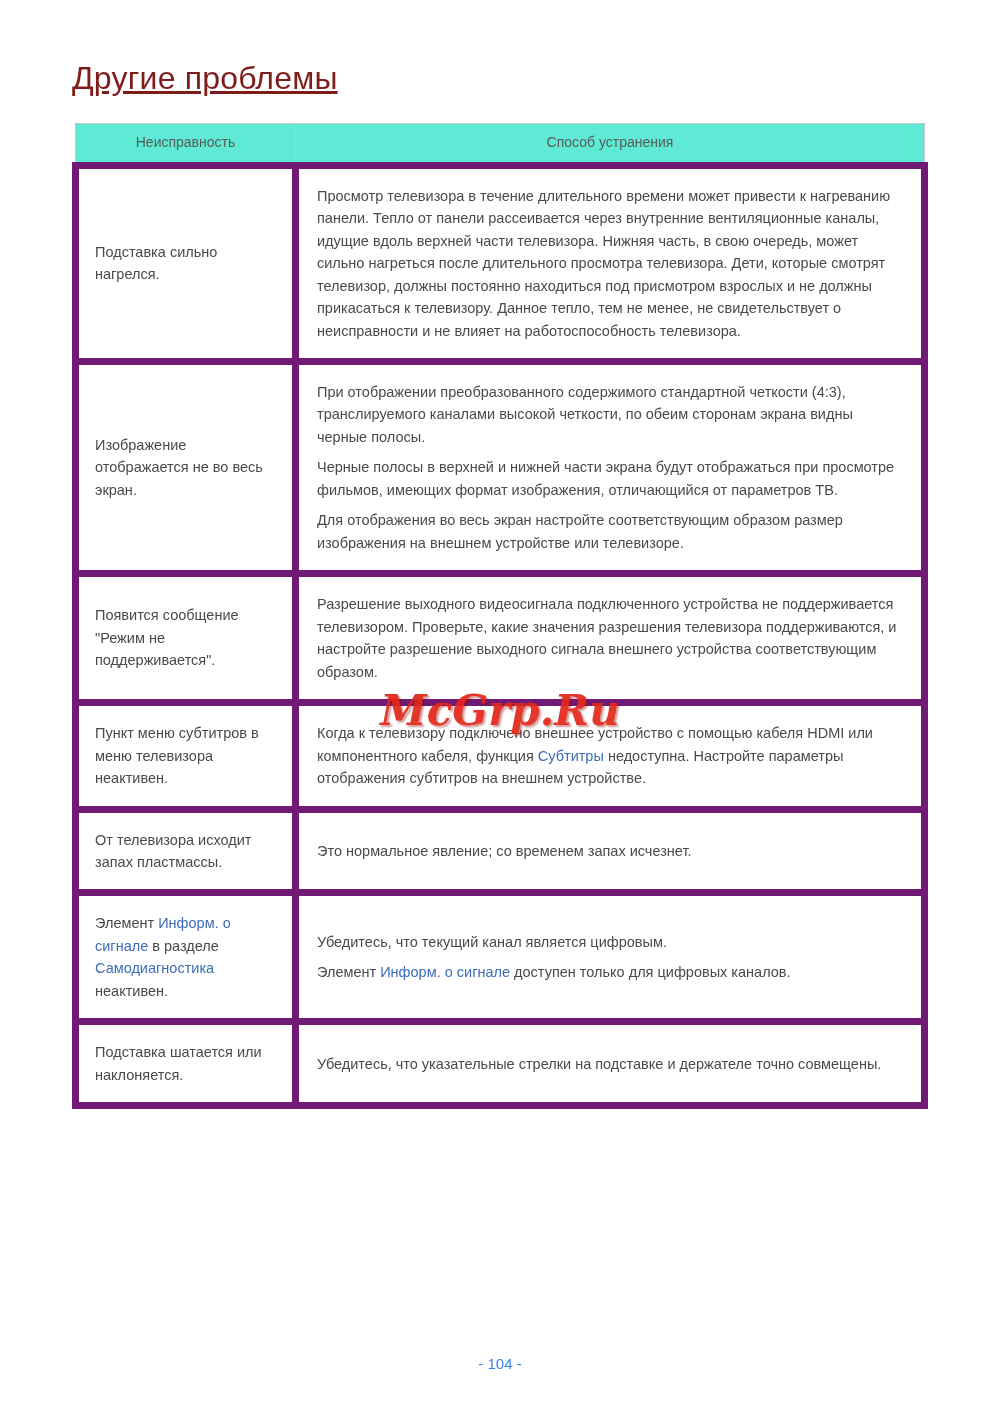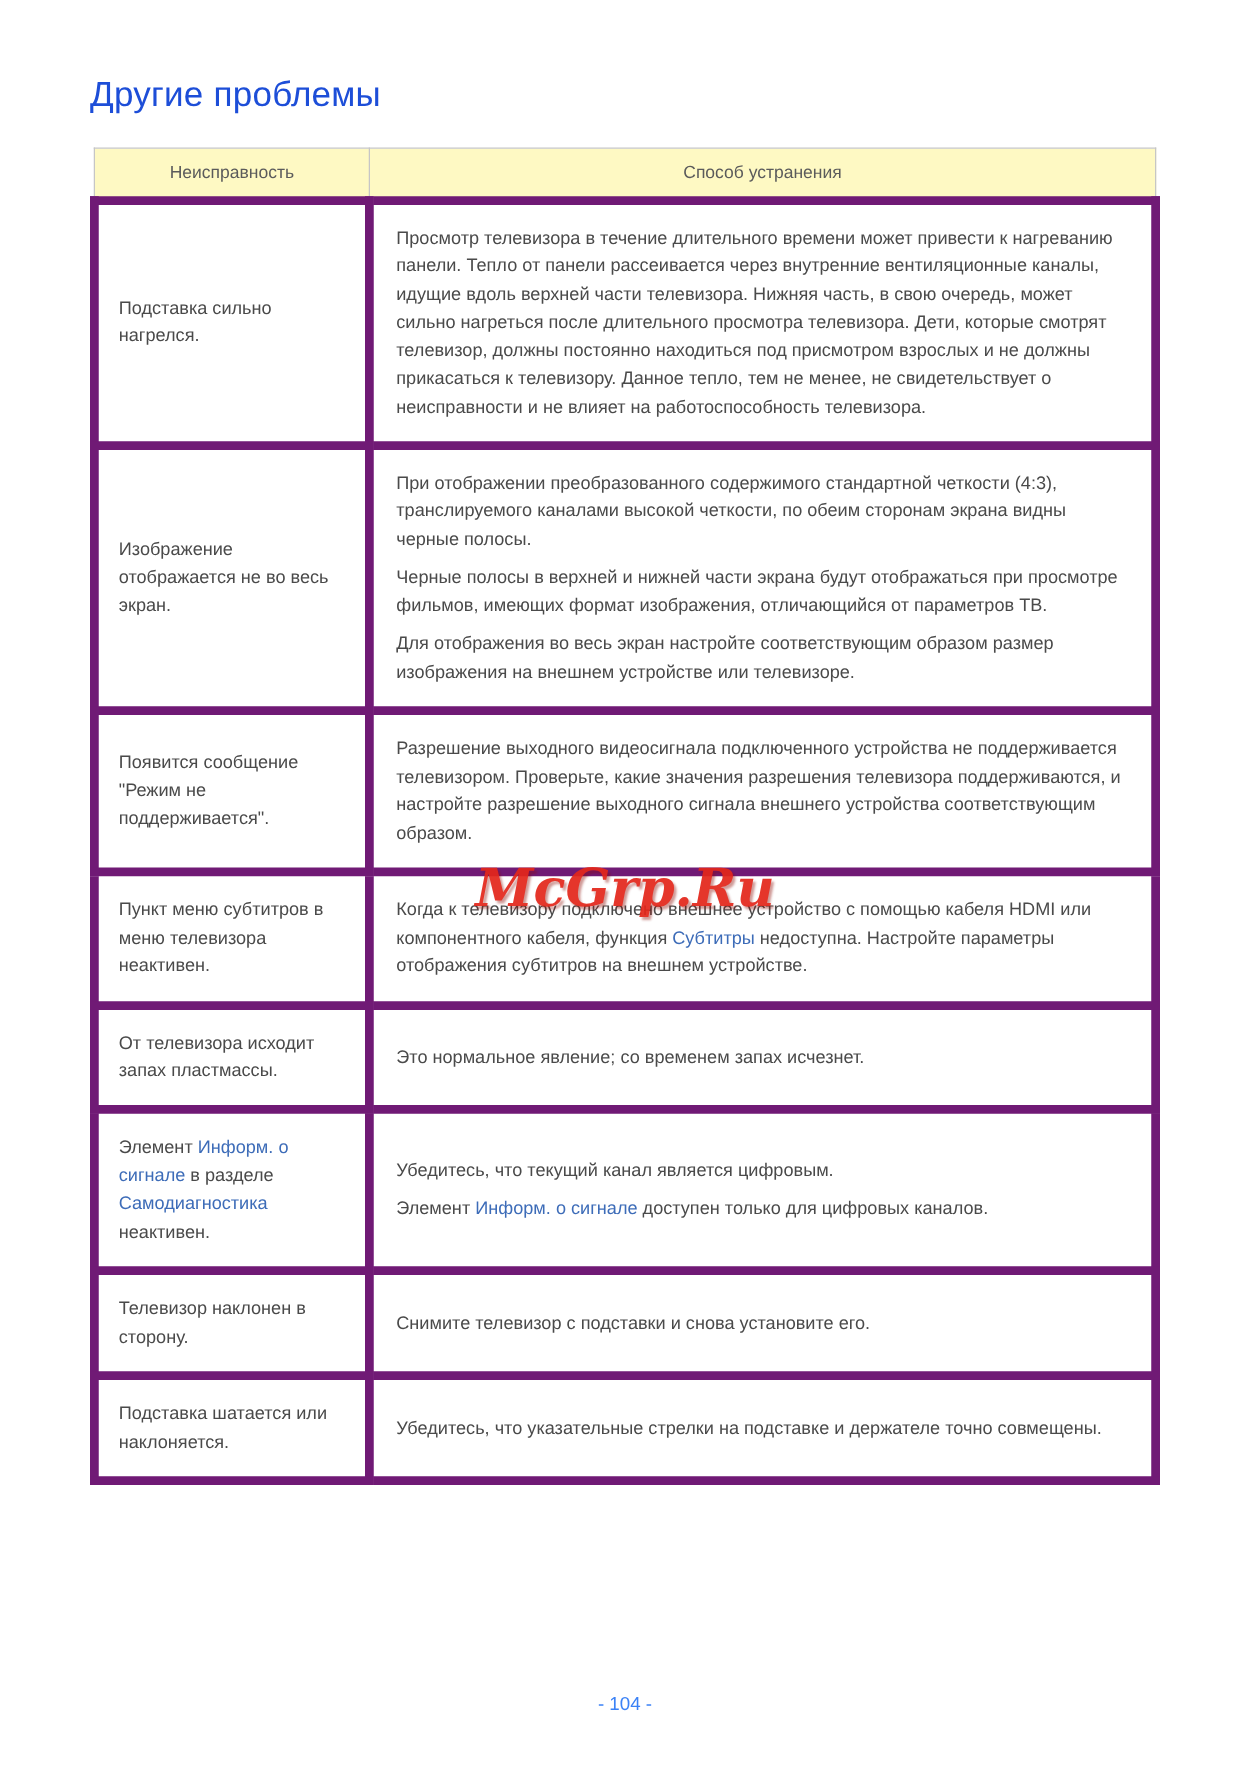--- a/index.html
+++ b/index.html
@@ -15,11 +15,12 @@
   .page { padding: 60px 72px 0 72px; }
 
   h1.title {
-    font-size: 28px;
+    font-size: 32px;
     font-weight: 400;
-    color: #1d4ed8;
+    color: #7f1d1d;
     letter-spacing: 0.2px;
     margin-bottom: 26px;
+    text-decoration: underline;
   }
   .subtitle-line { margin-bottom: 30px; font-size: 15px; }
   .subtitle-hl {

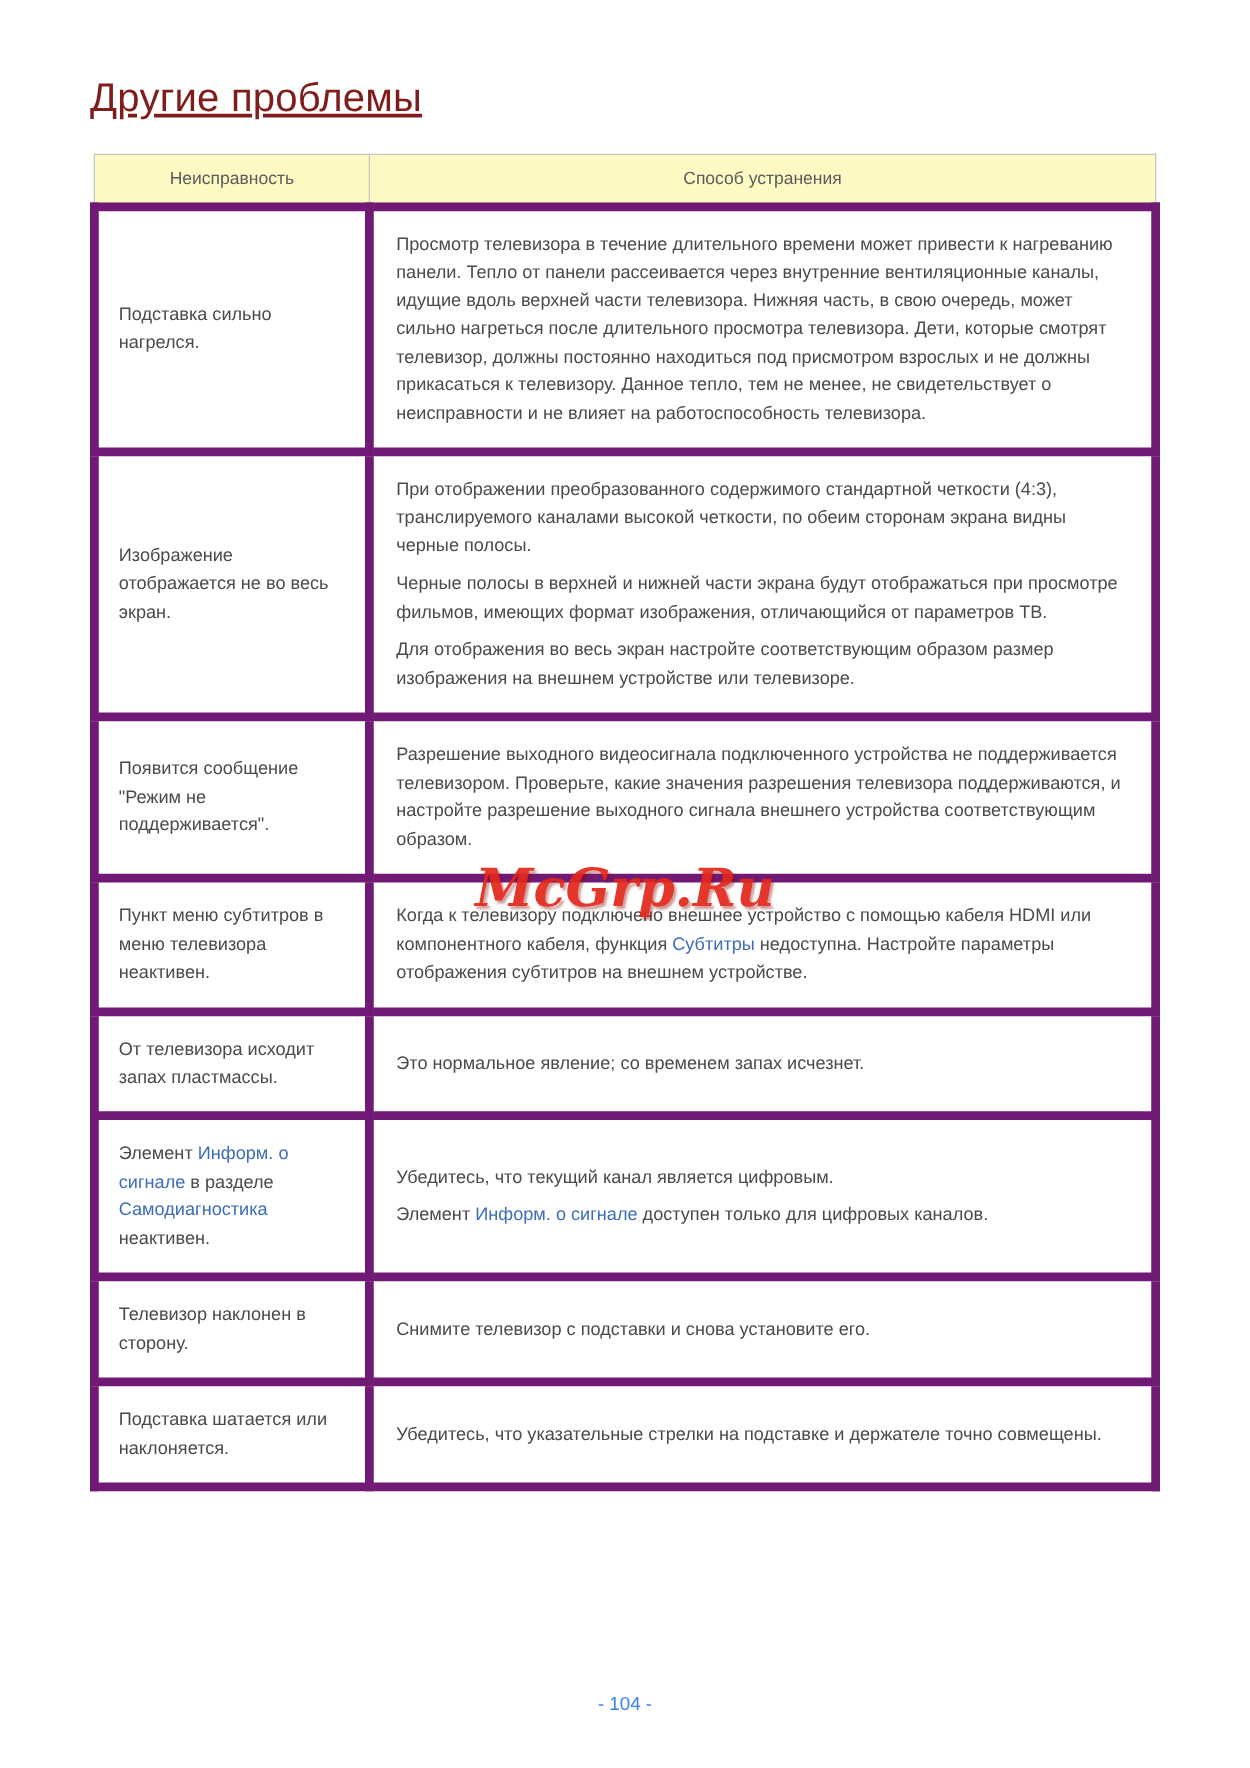--- a/index.html
+++ b/index.html
@@ -37,7 +37,7 @@
     color: #4a4a4a;
   }
   table.tbl th {
-    background: #fef9c3;
+    background: #5eead4;
     border: 1px solid #c6c6c6;
     font-weight: 400;
     color: #5b5b5b;

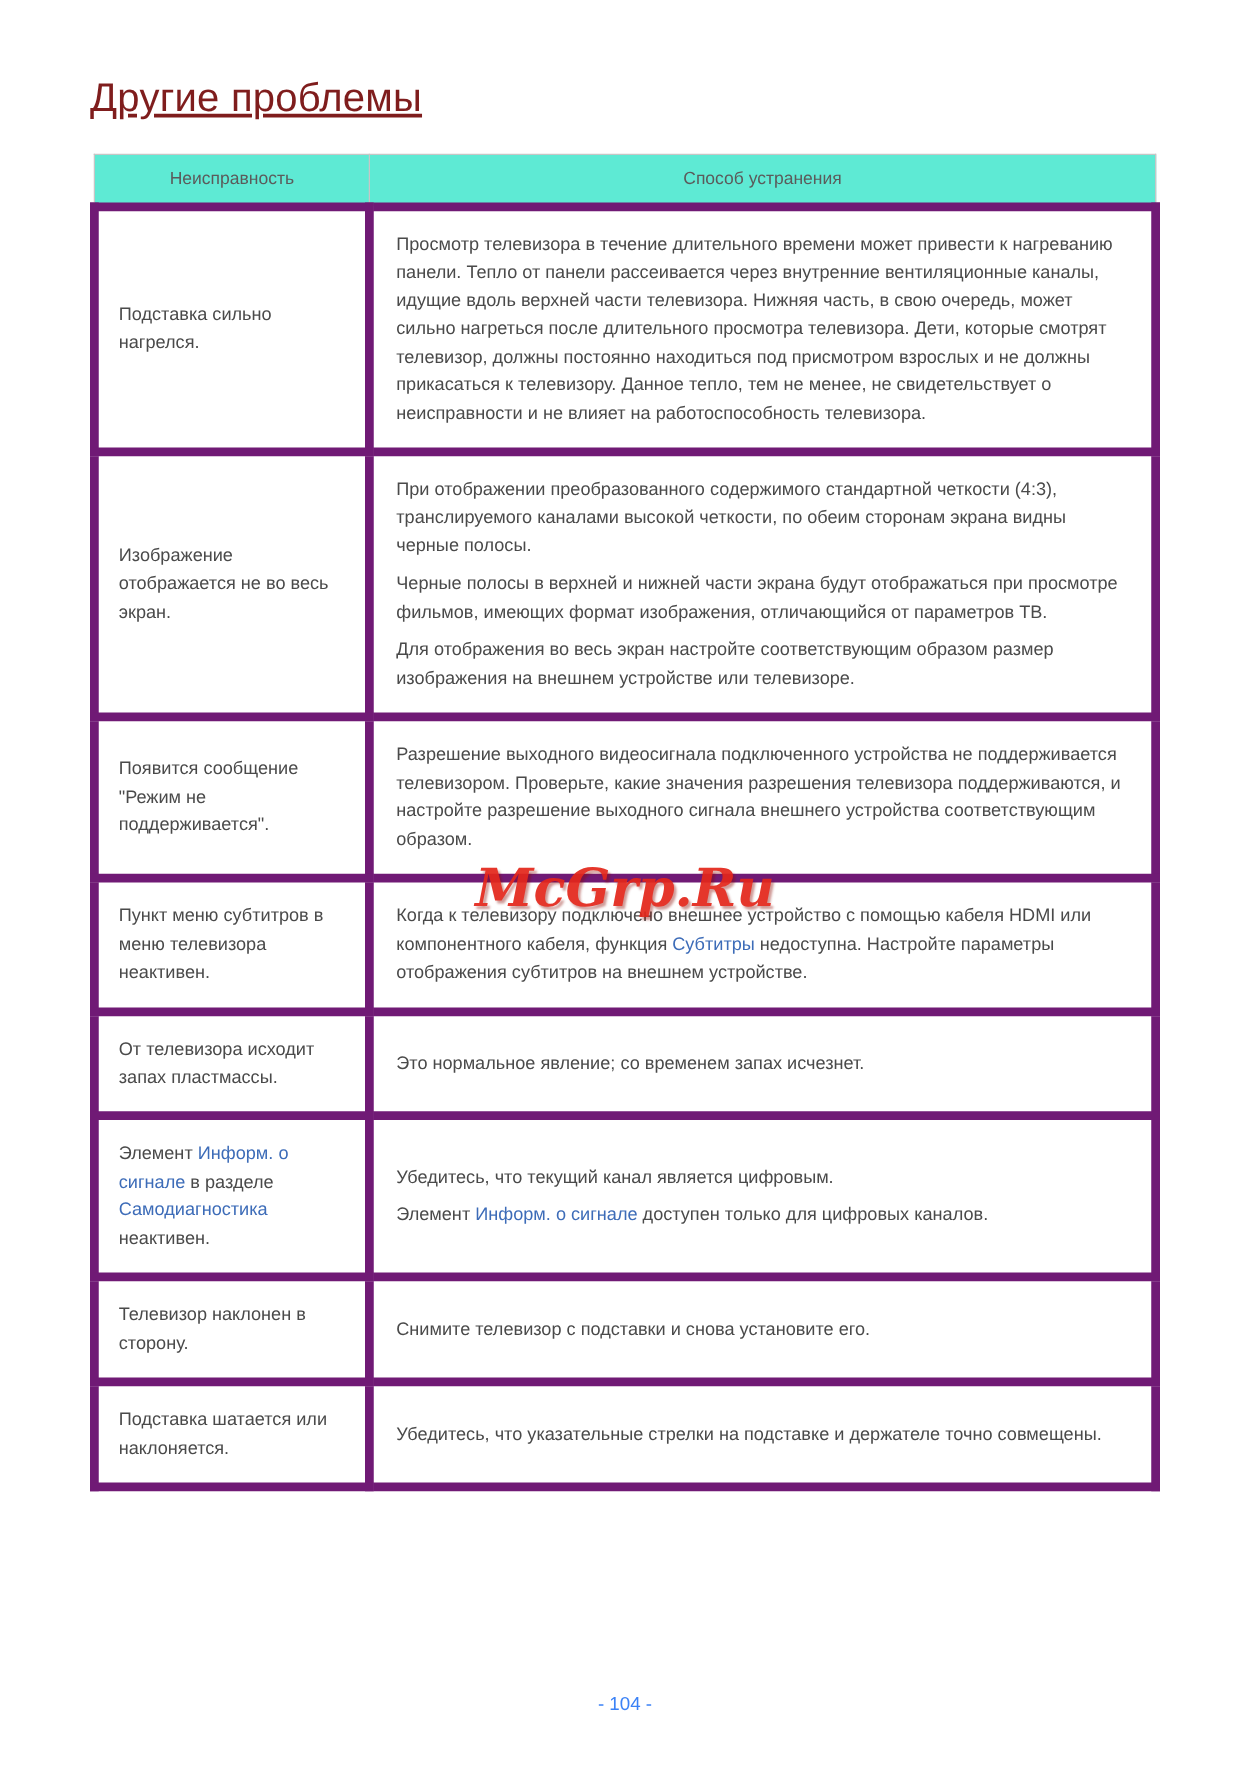--- a/index.html
+++ b/index.html
@@ -147,14 +147,6 @@
         </tr>
         <tr>
           <td class="problem-cell">
-            <p><span>Телевизор наклонен в сторону.</span></p>
-          </td>
-          <td class="solution-cell">
-            <p><span>Снимите телевизор с подставки и снова установите его.</span></p>
-          </td>
-        </tr>
-        <tr>
-          <td class="problem-cell">
             <p><span>Подставка шатается или наклоняется.</span></p>
           </td>
           <td class="solution-cell">

